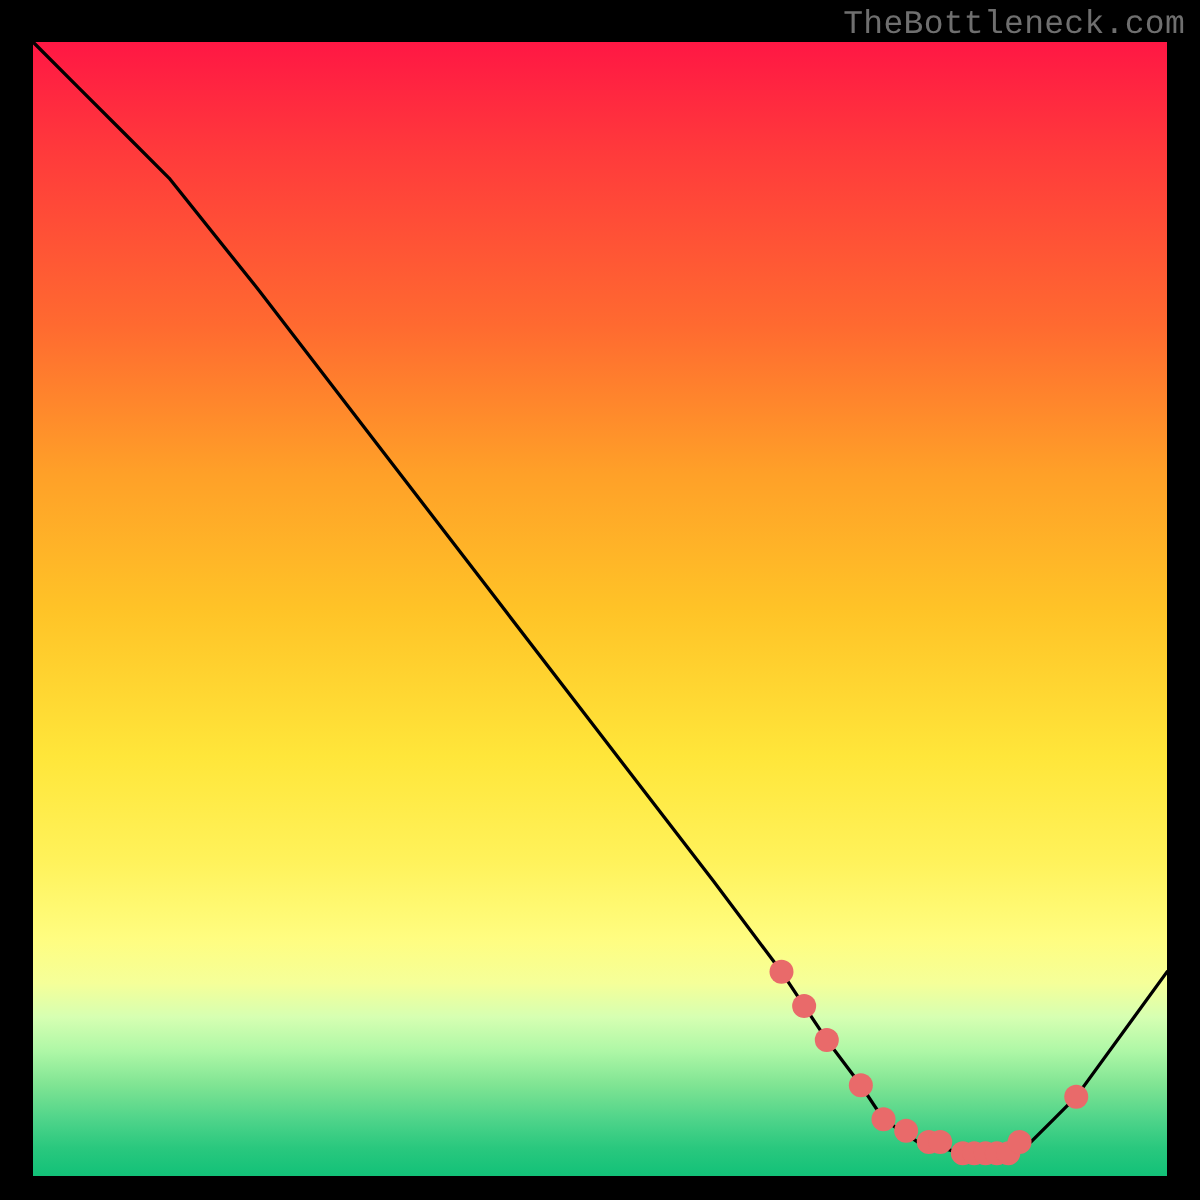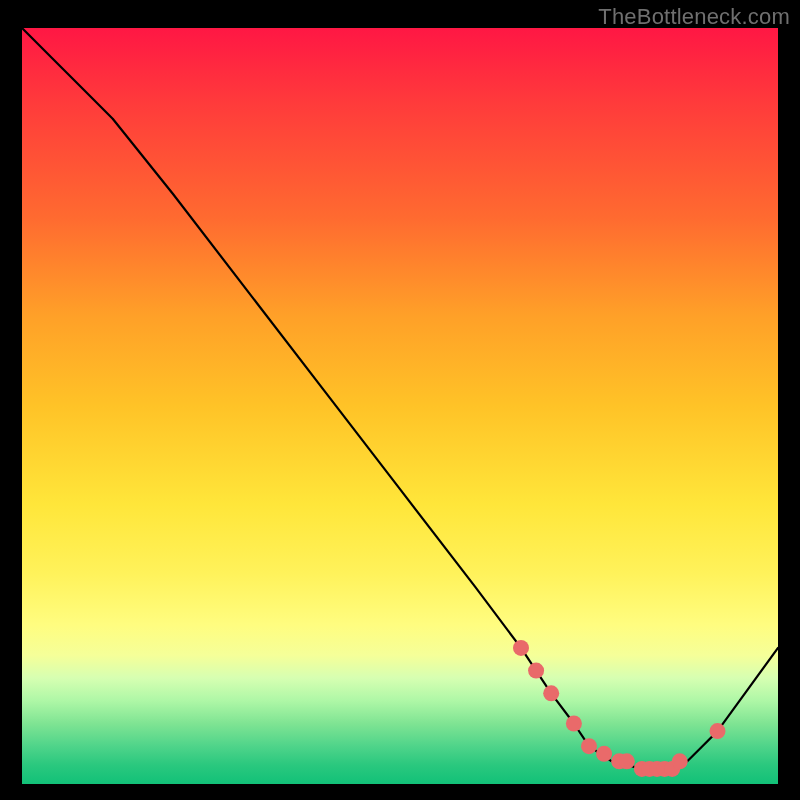--- a/index.html
+++ b/index.html
@@ -27,6 +27,7 @@
     letter-spacing: 0.2px;
     z-index: 10;
     user-select: none;
+    font-family: Liberation Mono, monospace;
   }
   .plot {
     position: absolute;

